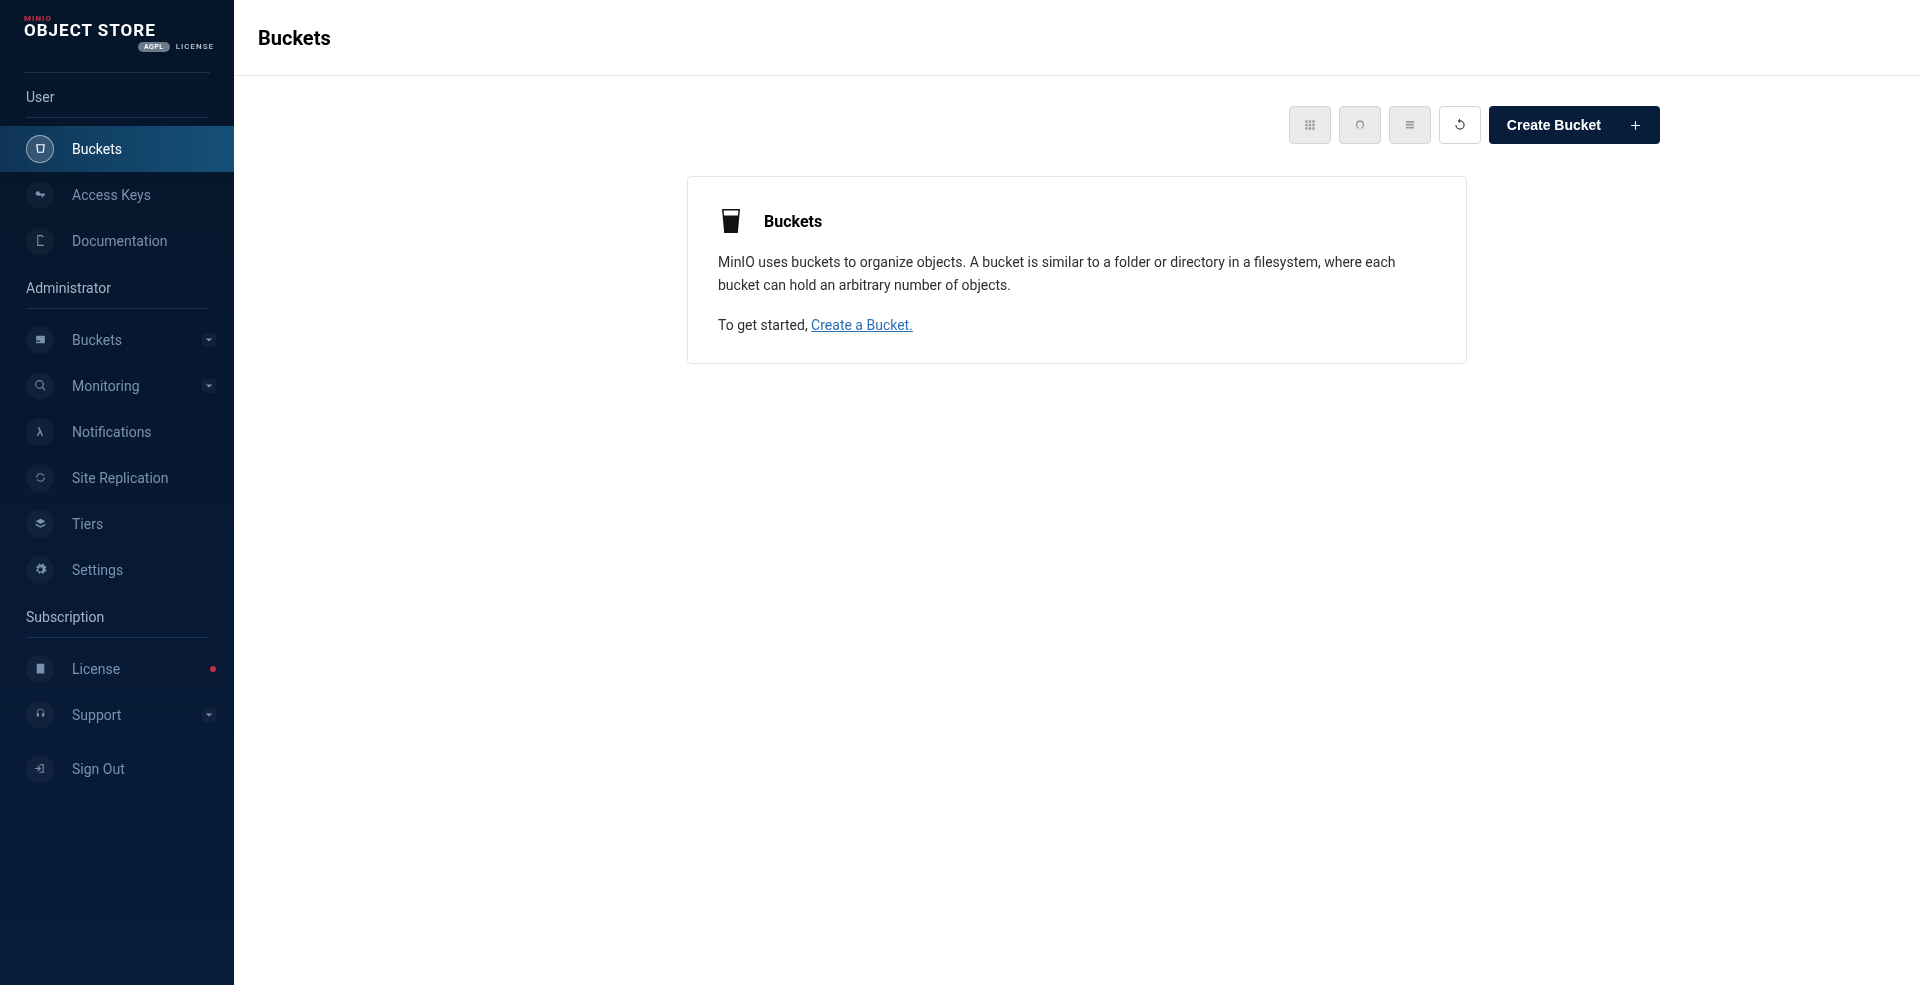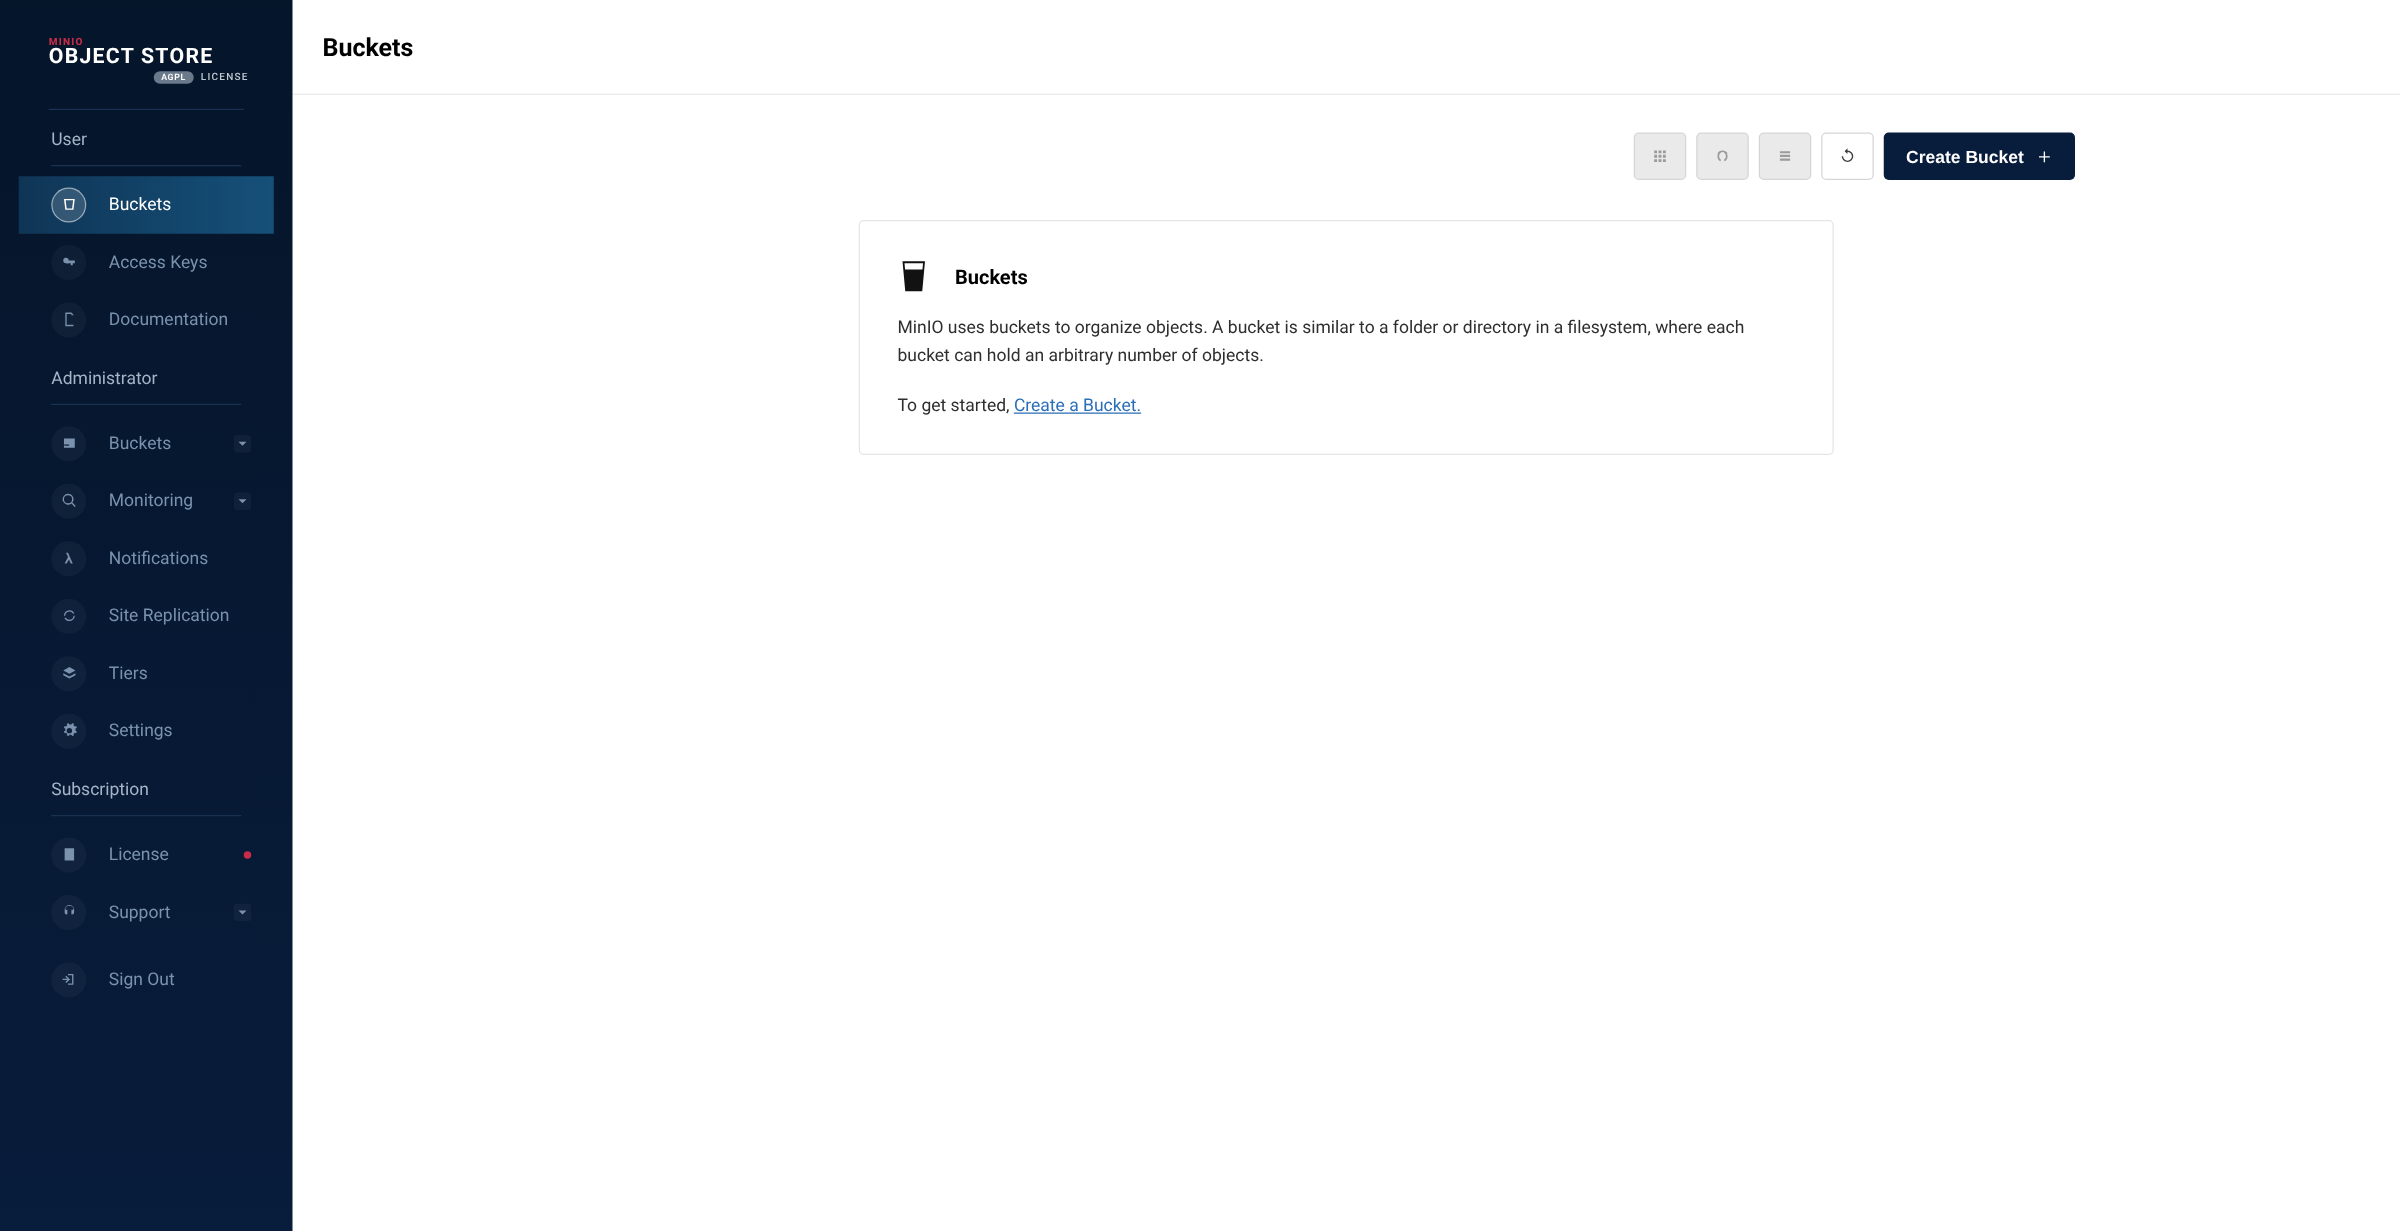--- a/index.html
+++ b/index.html
@@ -21,7 +21,7 @@
       color: #6b87a5;
       display: flex;
       flex-direction: column;
-      padding: 15px;
+      padding: 0;
       height: 100%;
       position: relative;
       overflow-y: auto;

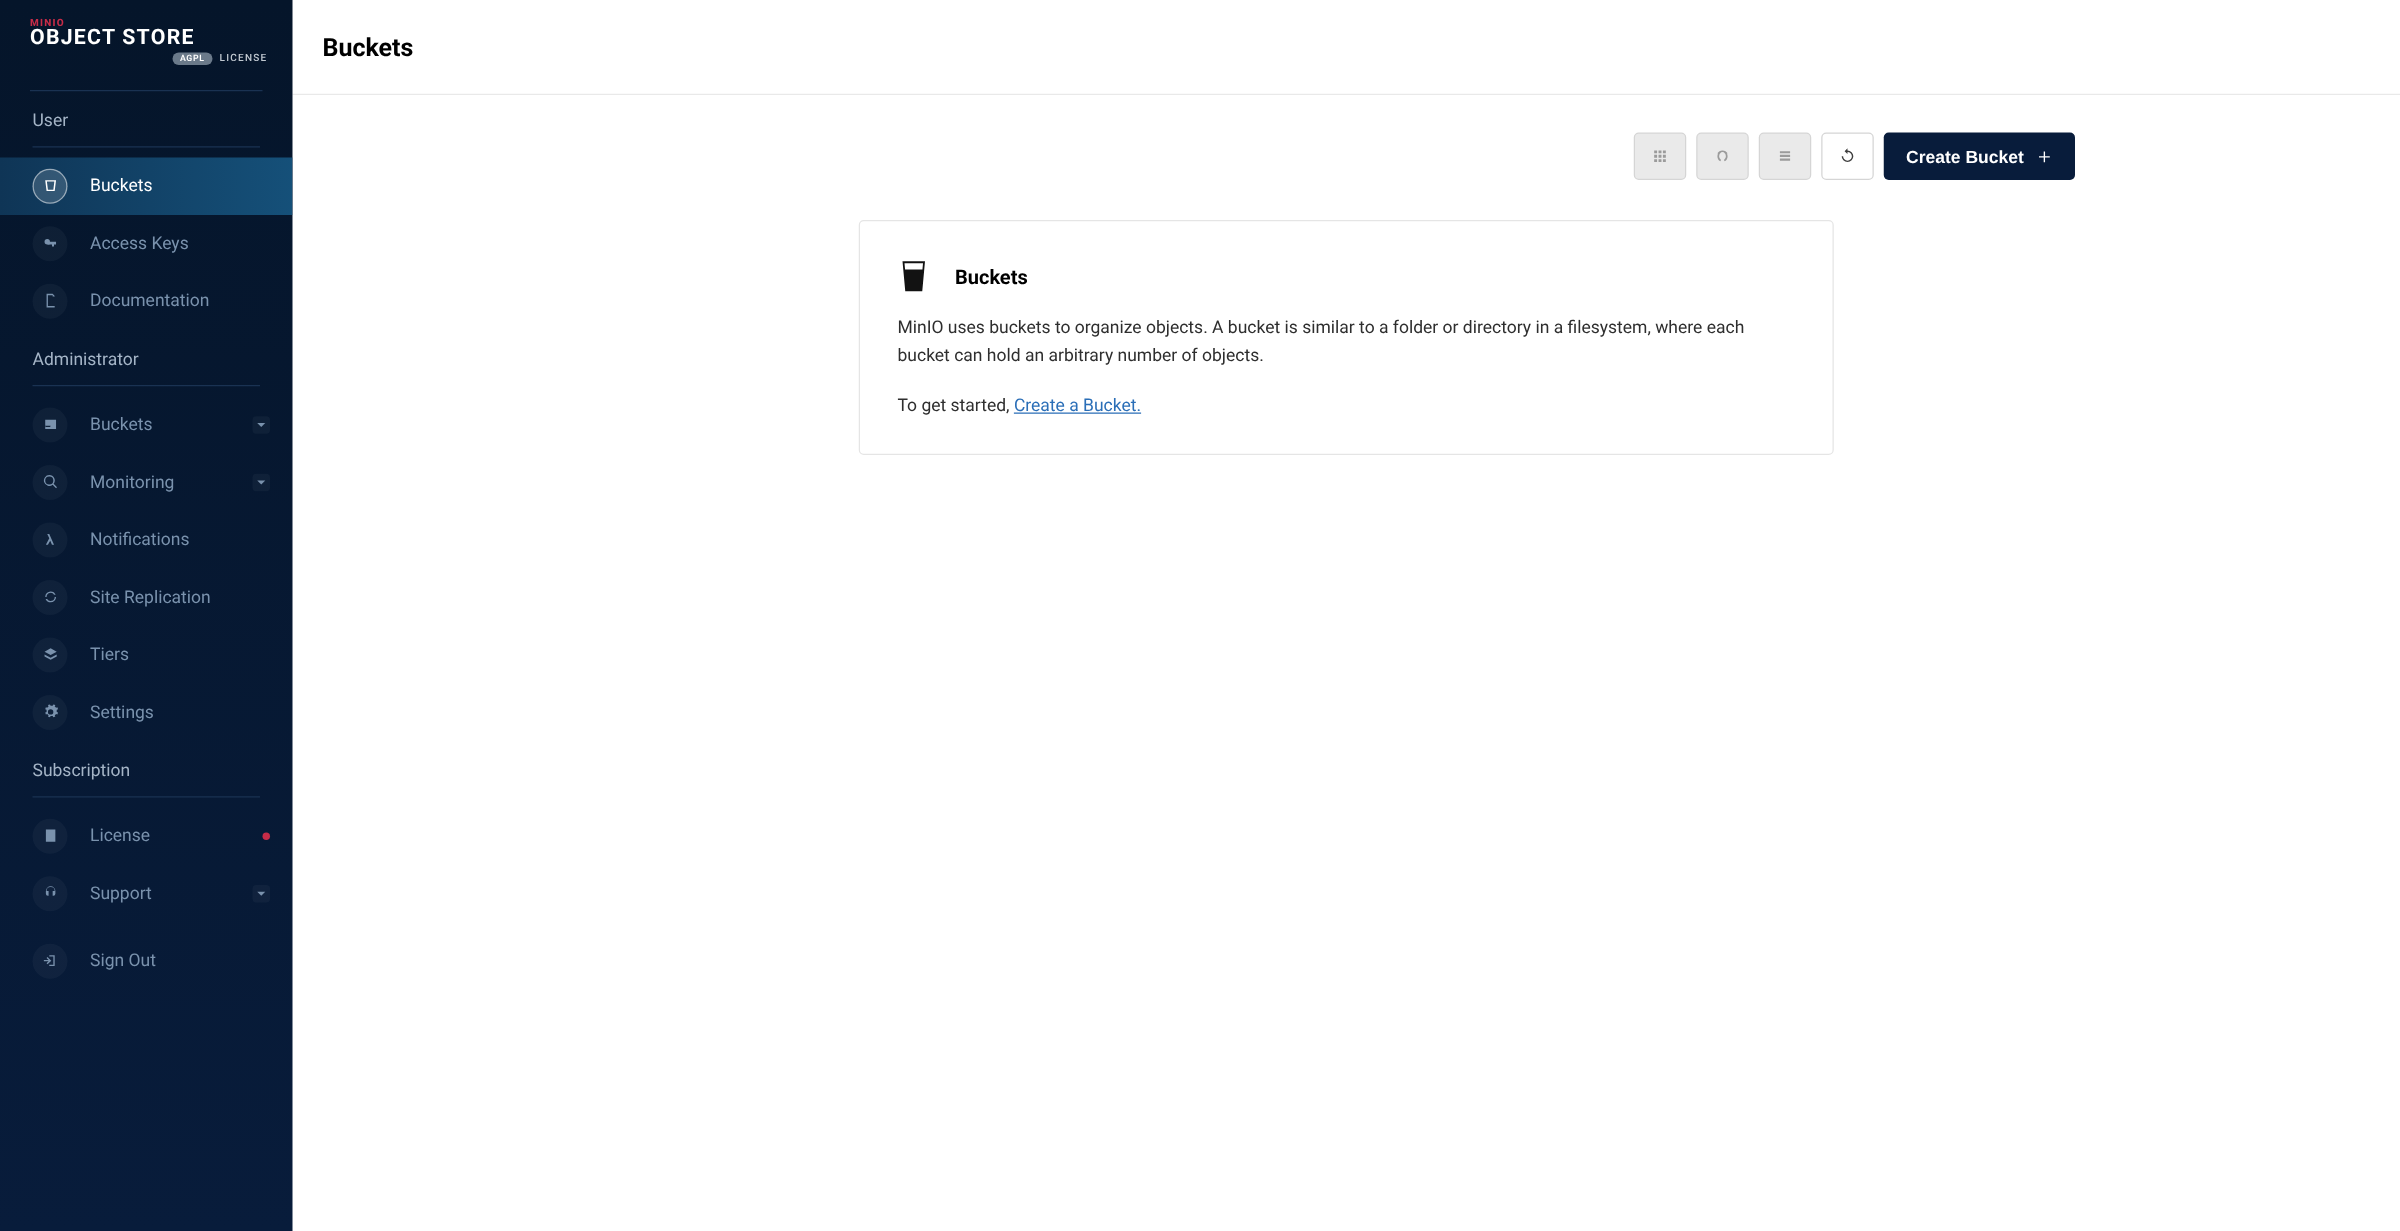--- a/index.html
+++ b/index.html
@@ -208,7 +208,7 @@
       font-weight: 700;
       display: flex;
       align-items: center;
-      gap: 10px;
+      gap: 28px;
       cursor: pointer;
     }
     .create-btn svg {

